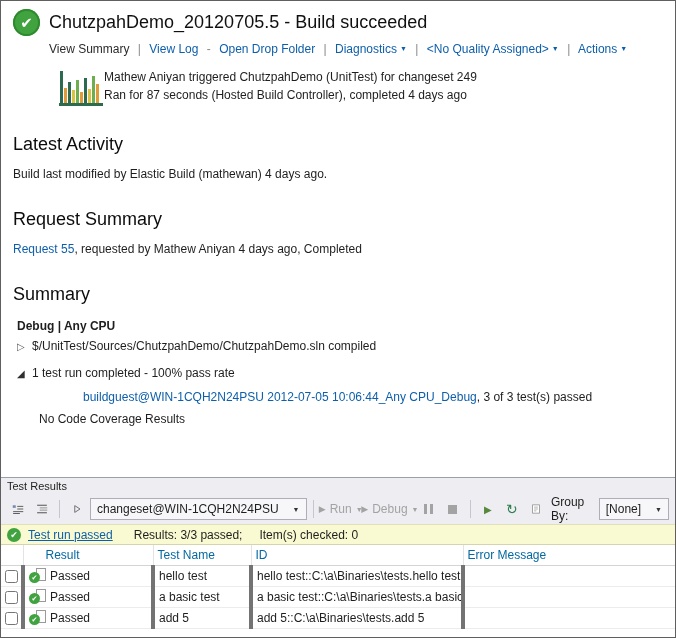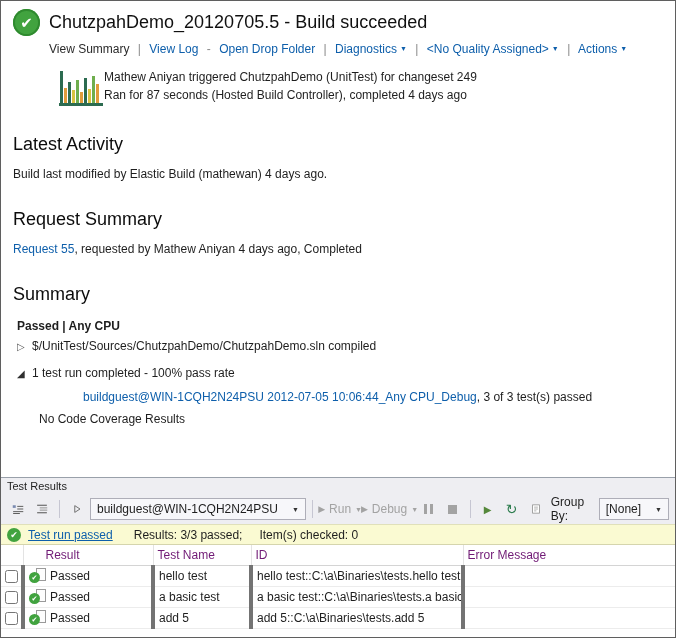--- a/index.html
+++ b/index.html
@@ -179,7 +179,7 @@
   </p>
 
   <h2>Summary</h2>
-  <div class="config">Passed | Any CPU</div>
+  <div class="config">Debug | Any CPU</div>
 
   <div class="tree-item">
     <span class="tri">▷</span><span>$/UnitTest/Sources/ChutzpahDemo/ChutzpahDemo.sln compiled</span>

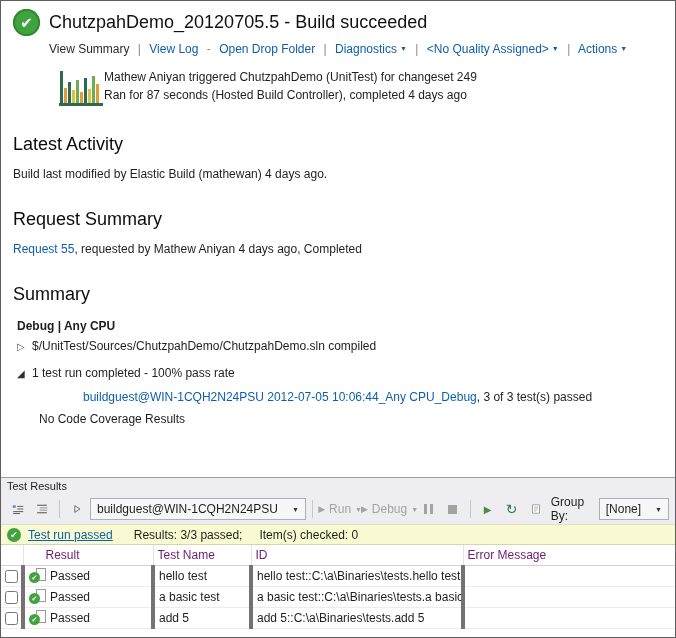--- a/index.html
+++ b/index.html
@@ -219,7 +219,7 @@
       </svg>
     </div>
     <div class="combo">
-      <span>buildguest@WIN-1CQH2N24PSU</span>
+      <span>changeset@WIN-1CQH2N24PSU</span>
       <span class="caret9">▼</span>
     </div>
     <span class="tsep"></span>

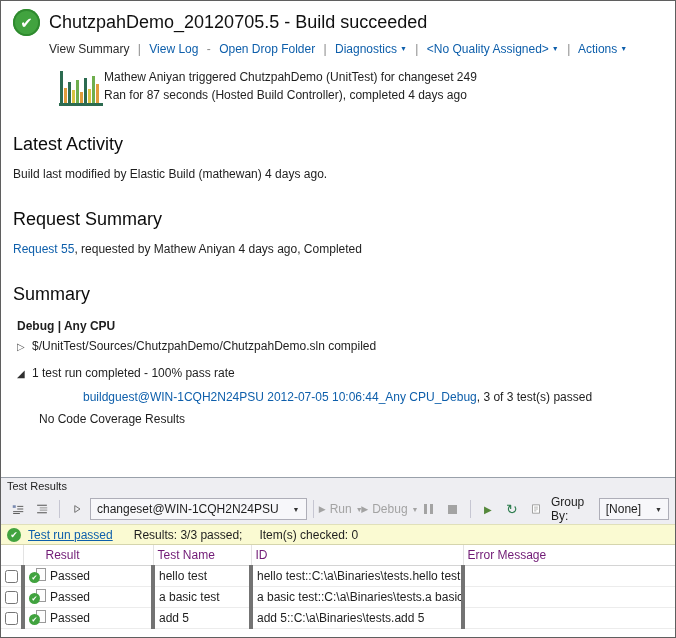--- a/index.html
+++ b/index.html
@@ -105,7 +105,7 @@
   .results th {
     font-weight: normal; text-align: left; height: 20px;
     border-right: 1px solid #e3e3e3; border-bottom: 1px solid #d4d4d4;
-    padding: 0 4px; color: #701a75; background: #fff;
+    padding: 0 4px; color: #0369a1; background: #fff;
   }
   .results th.h-result { padding-left: 22px; }
   .results td {

